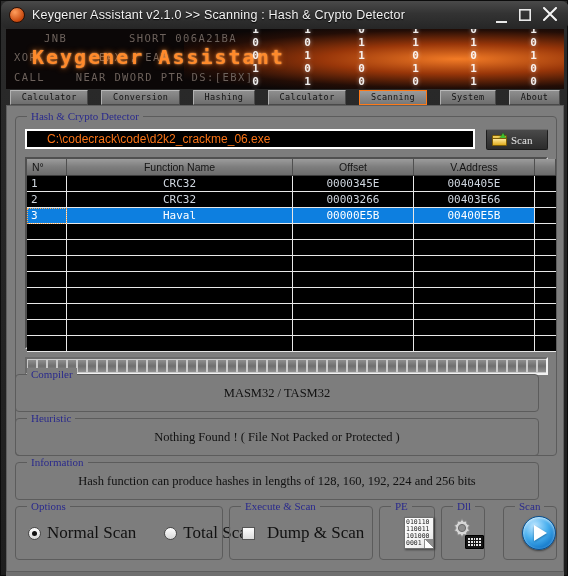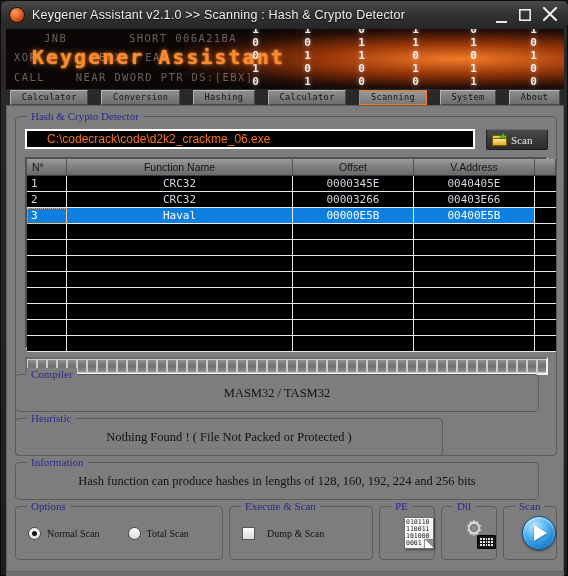--- a/index.html
+++ b/index.html
@@ -188,7 +188,7 @@
   }
   
   #compiler-group{left:8px;top:268px;width:524px;height:38px;}
-  #heuristic-group{left:8px;top:312px;width:428px;height:38px;}
+  #heuristic-group{left:8px;top:312px;width:524px;height:38px;}
   #information-group{left:8px;top:356px;width:524px;height:38px;}
   .panel-text{
     position:absolute;left:0;top:0;width:100%;height:100%;

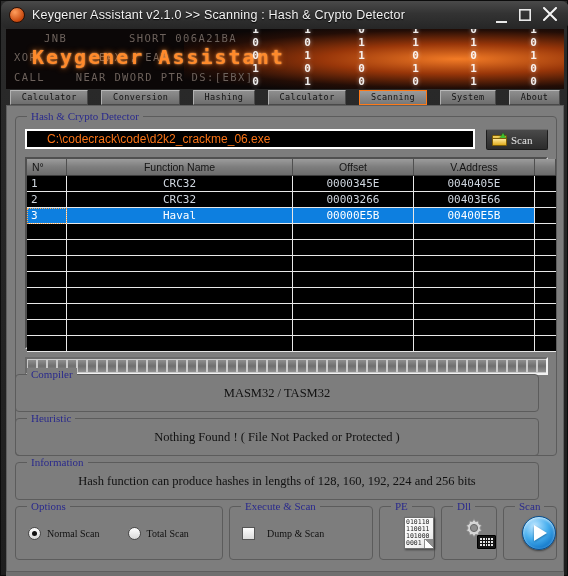--- a/index.html
+++ b/index.html
@@ -200,7 +200,7 @@
   #options-group{left:8px;top:400px;width:208px;height:54px;}
   #execute-group{left:222px;top:400px;width:144px;height:54px;}
   #pe-group{left:372px;top:400px;width:56px;height:54px;padding-left:40px;}
-  #dll-group{left:434px;top:400px;width:56px;height:54px;}
+  #dll-group{left:434px;top:400px;width:44px;height:54px;}
   #scan-group{left:496px;top:400px;width:54px;height:54px;}
   .opt-row{
     position:absolute;left:0;top:0;width:100%;height:100%;

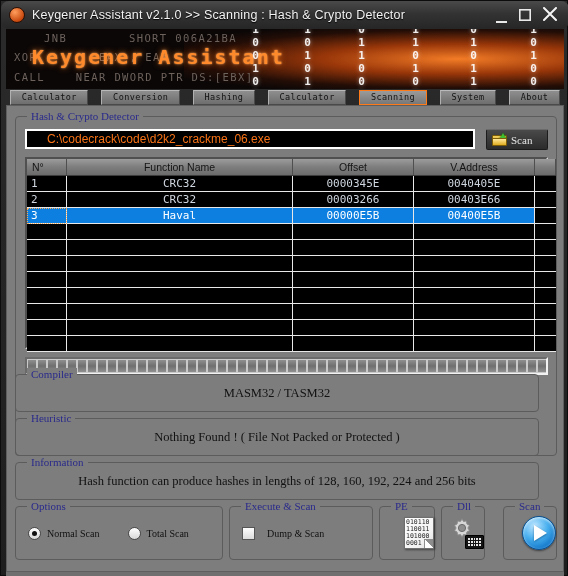--- a/index.html
+++ b/index.html
@@ -216,7 +216,7 @@
   }
   .radio .dot{width:5px;height:5px;border-radius:50%;background:#111;}
   .opt-label{
-    color:#111;font-family:"Liberation Serif",serif;font-size:10px;
+    color:#111;font-family:"Liberation Serif",serif;font-size:17px;
     white-space:nowrap;
   }
   .check-wrap{

